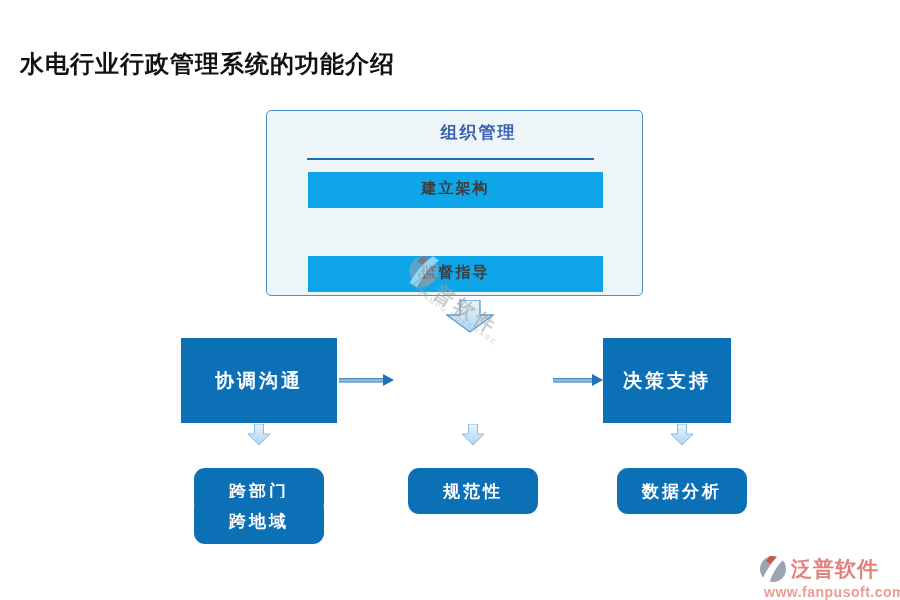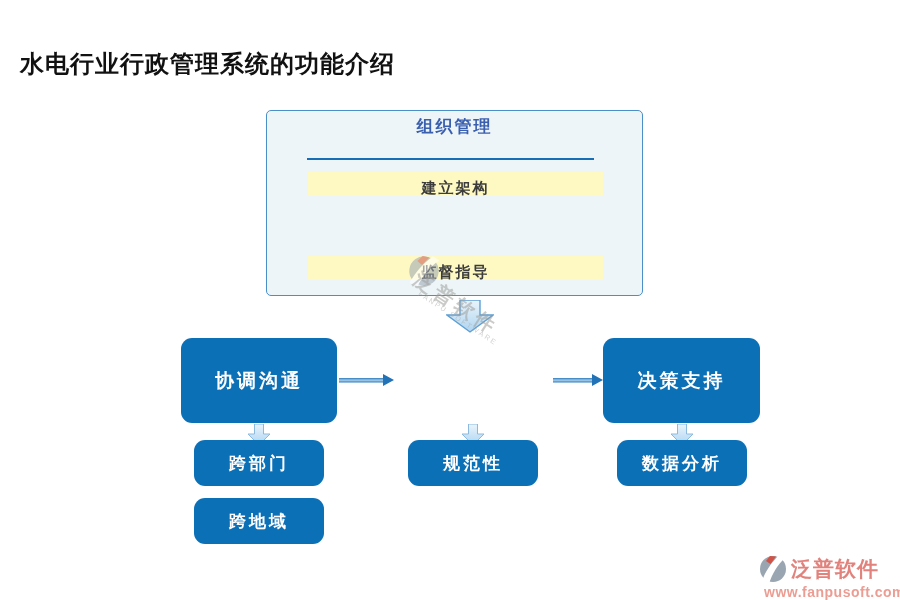--- a/index.html
+++ b/index.html
@@ -19,9 +19,9 @@
     box-sizing:border-box;
   }
   .panel-header{
-    position:absolute;left:0;top:4px;width:100%;text-align:center;
+    position:absolute;left:0;top:10px;width:100%;text-align:center;
     font-family:"Liberation Serif",serif;font-size:17px;font-weight:bold;
-    color:#3a5fae;letter-spacing:2px;
+    color:#3a5fae;letter-spacing:2px;padding-left:24px;
   }
   .panel-rule{
     position:absolute;left:40px;top:47px;width:287px;height:2px;background:#176db6;

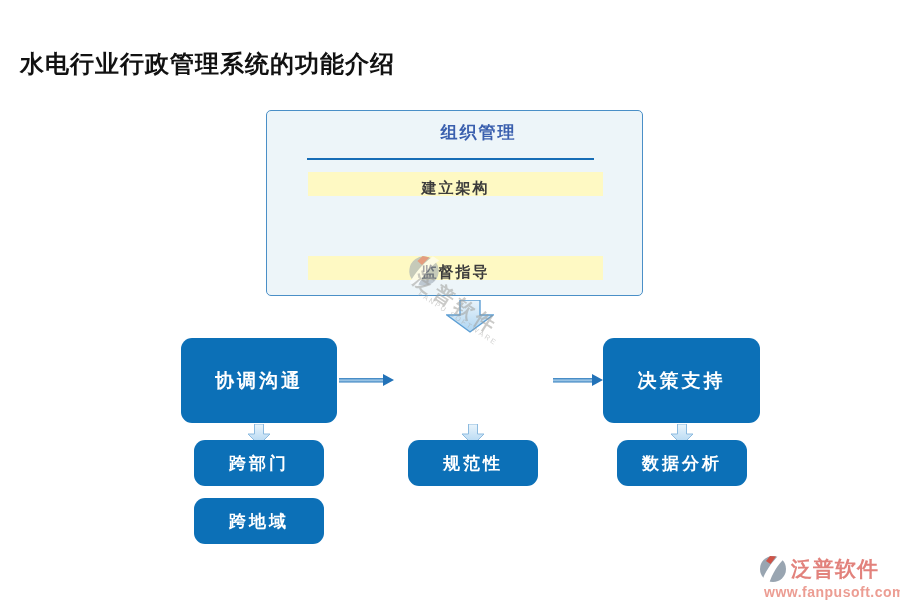--- a/index.html
+++ b/index.html
@@ -27,7 +27,7 @@
     position:absolute;left:40px;top:47px;width:287px;height:2px;background:#176db6;
   }
   .panel-row{
-    position:absolute;left:41px;width:295px;height:24px;background:#fef9c3;
+    position:absolute;left:41px;width:295px;height:36px;background:#0ea5e9;
     text-align:center;line-height:32px;font-size:15px;font-weight:600;
     color:#3c3c3c;letter-spacing:2px;
   }

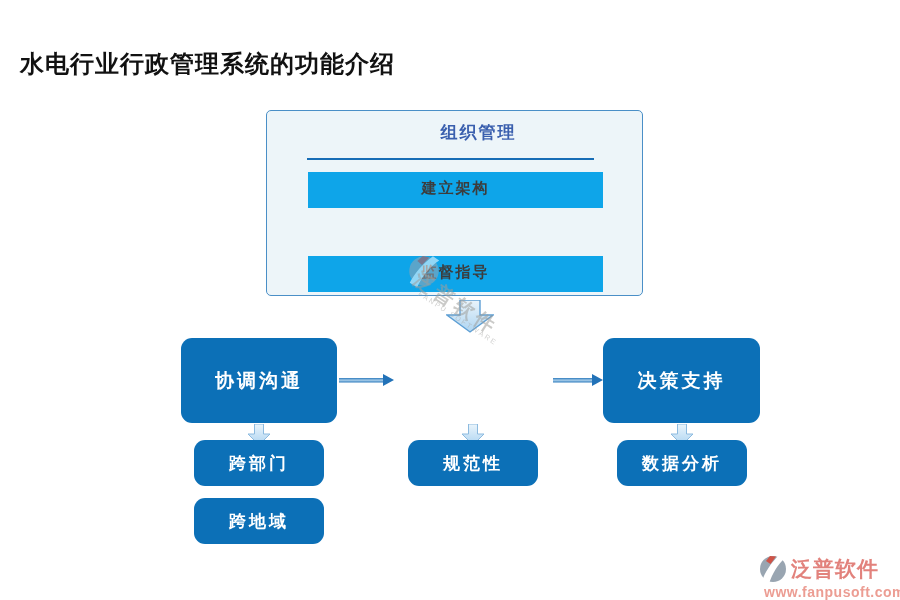--- a/index.html
+++ b/index.html
@@ -57,7 +57,7 @@
   .main-box{
     position:absolute;top:338px;height:85px;width:156px;background:#0c70b7;
     color:#ffffff;display:flex;align-items:center;justify-content:center;
-    font-size:19px;font-weight:bold;letter-spacing:3px;border-radius:11px;
+    font-size:19px;font-weight:bold;letter-spacing:3px;border-radius:0;
     font-family:"Liberation Serif",serif;
   }
   .mb-0{left:181px}.mb-1{left:395px}.mb-2{left:603px;width:157px}

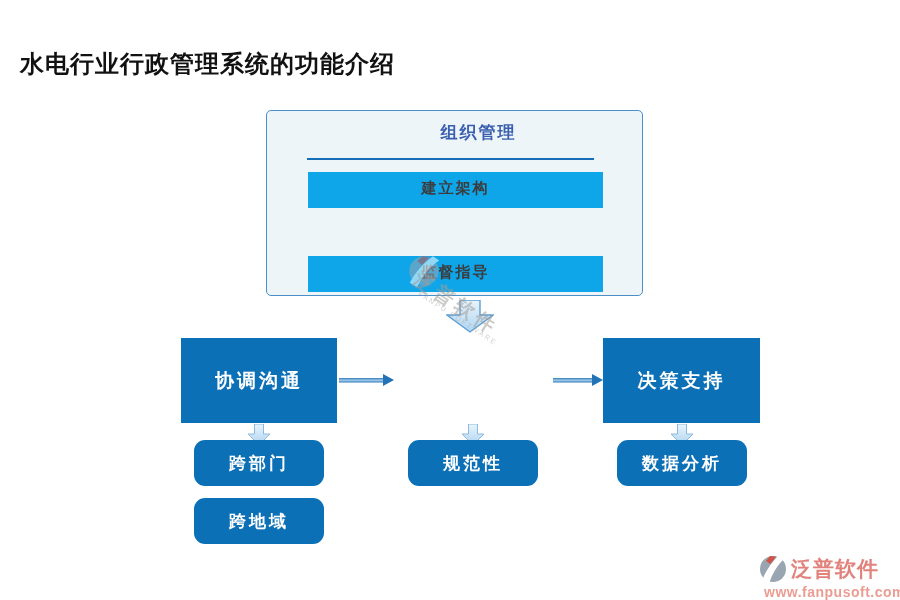--- a/index.html
+++ b/index.html
@@ -60,7 +60,7 @@
     font-size:19px;font-weight:bold;letter-spacing:3px;border-radius:0;
     font-family:"Liberation Serif",serif;
   }
-  .mb-0{left:181px}.mb-1{left:395px}.mb-2{left:603px;width:157px}
+  .mb-0{left:181px}.mb-1{left:395px}.mb-2{left:603px;width:128px}
   
   .sub-box{
     position:absolute;width:130px;height:46px;background:#0c70b7;border-radius:11px;

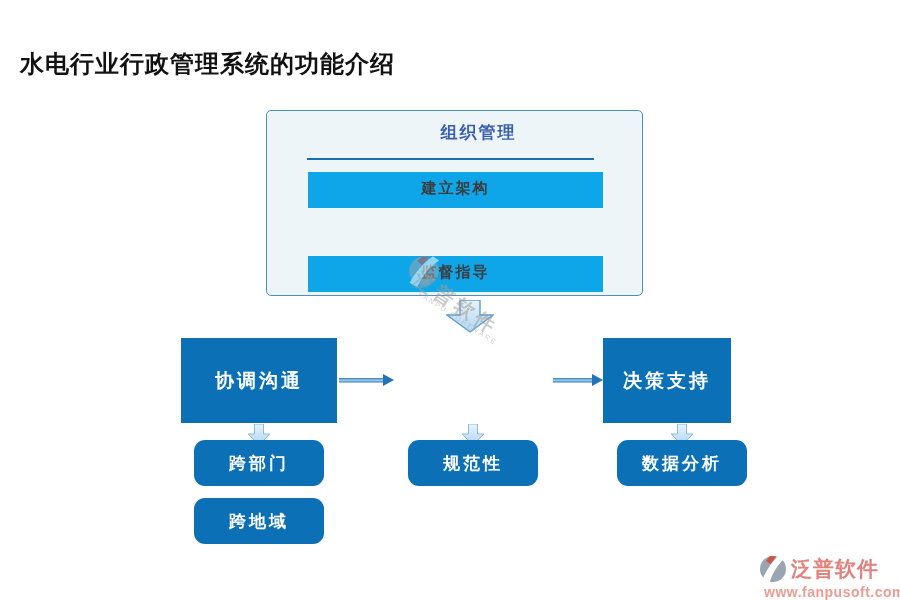--- a/index.html
+++ b/index.html
@@ -69,7 +69,7 @@
     font-family:"Liberation Serif",serif;
   }
   .sc-0{left:194px}.sc-1{left:408px}.sc-2{left:617px}
-  .sr-0{top:440px}.sr-1{top:498px}
+  .sr-0{top:468px}.sr-1{top:498px}
   
   .brand{position:absolute;left:758px;top:554px;width:138px;}
   .brand-row{display:flex;align-items:center;}

